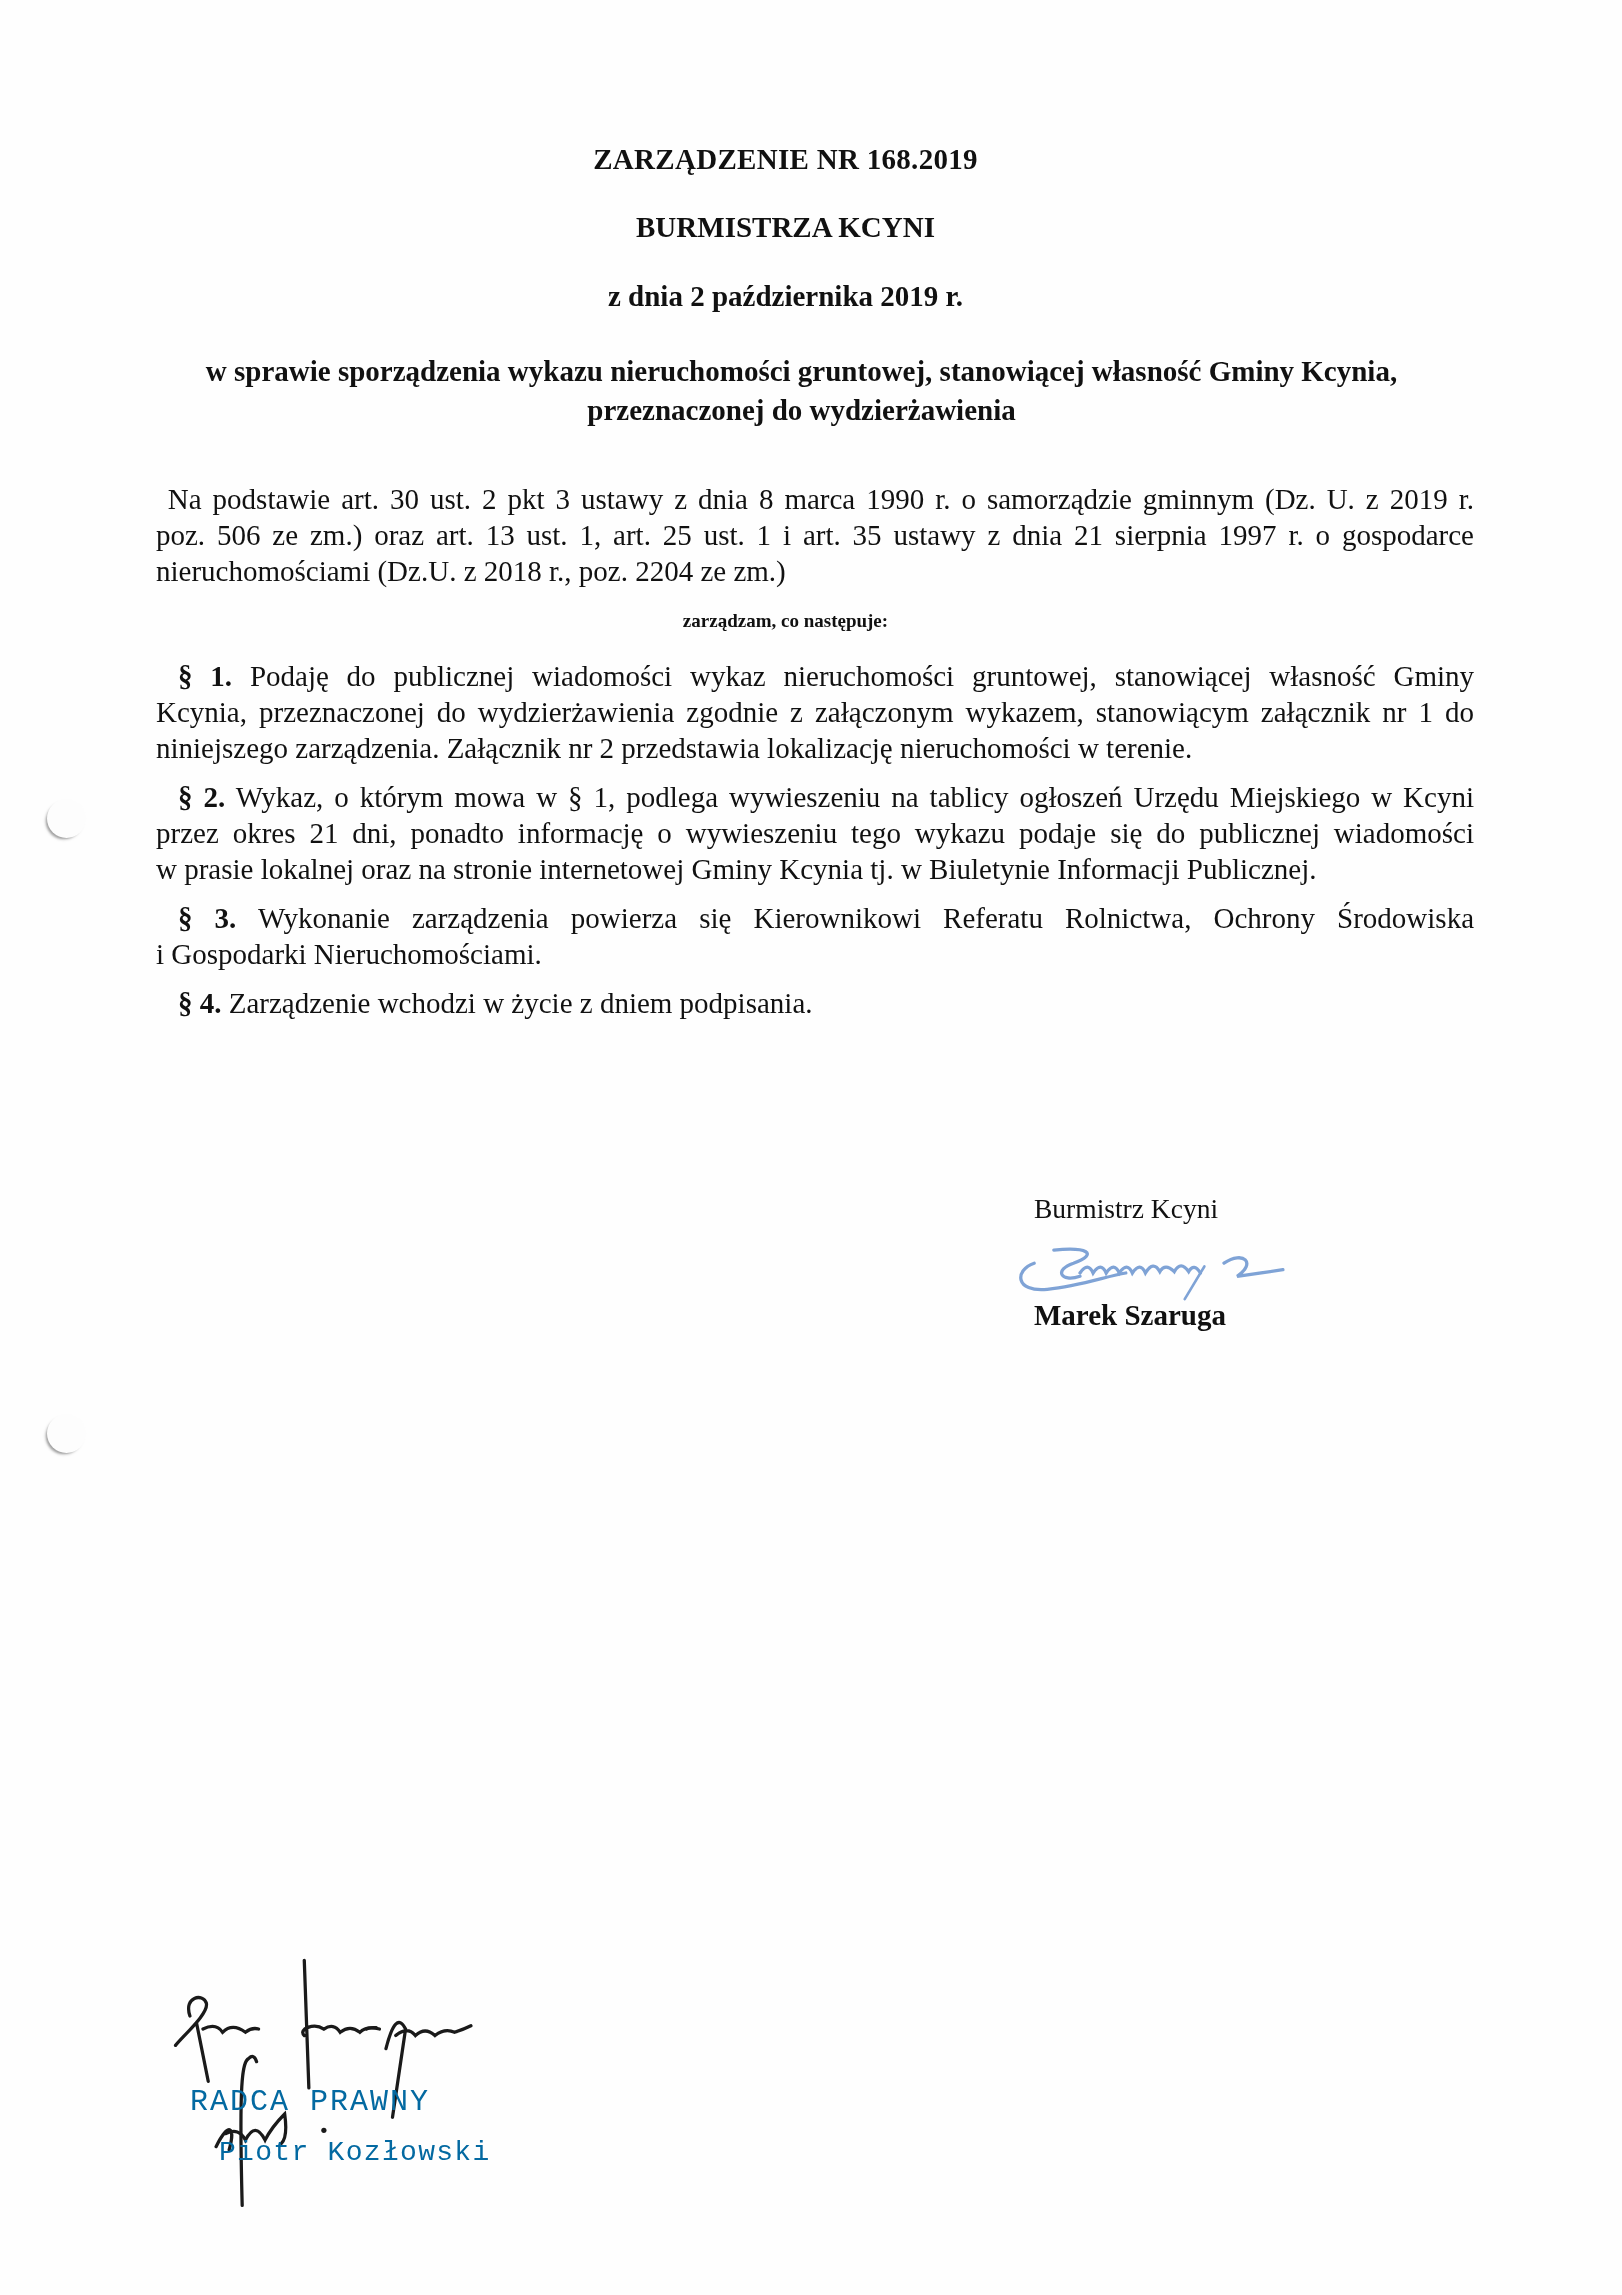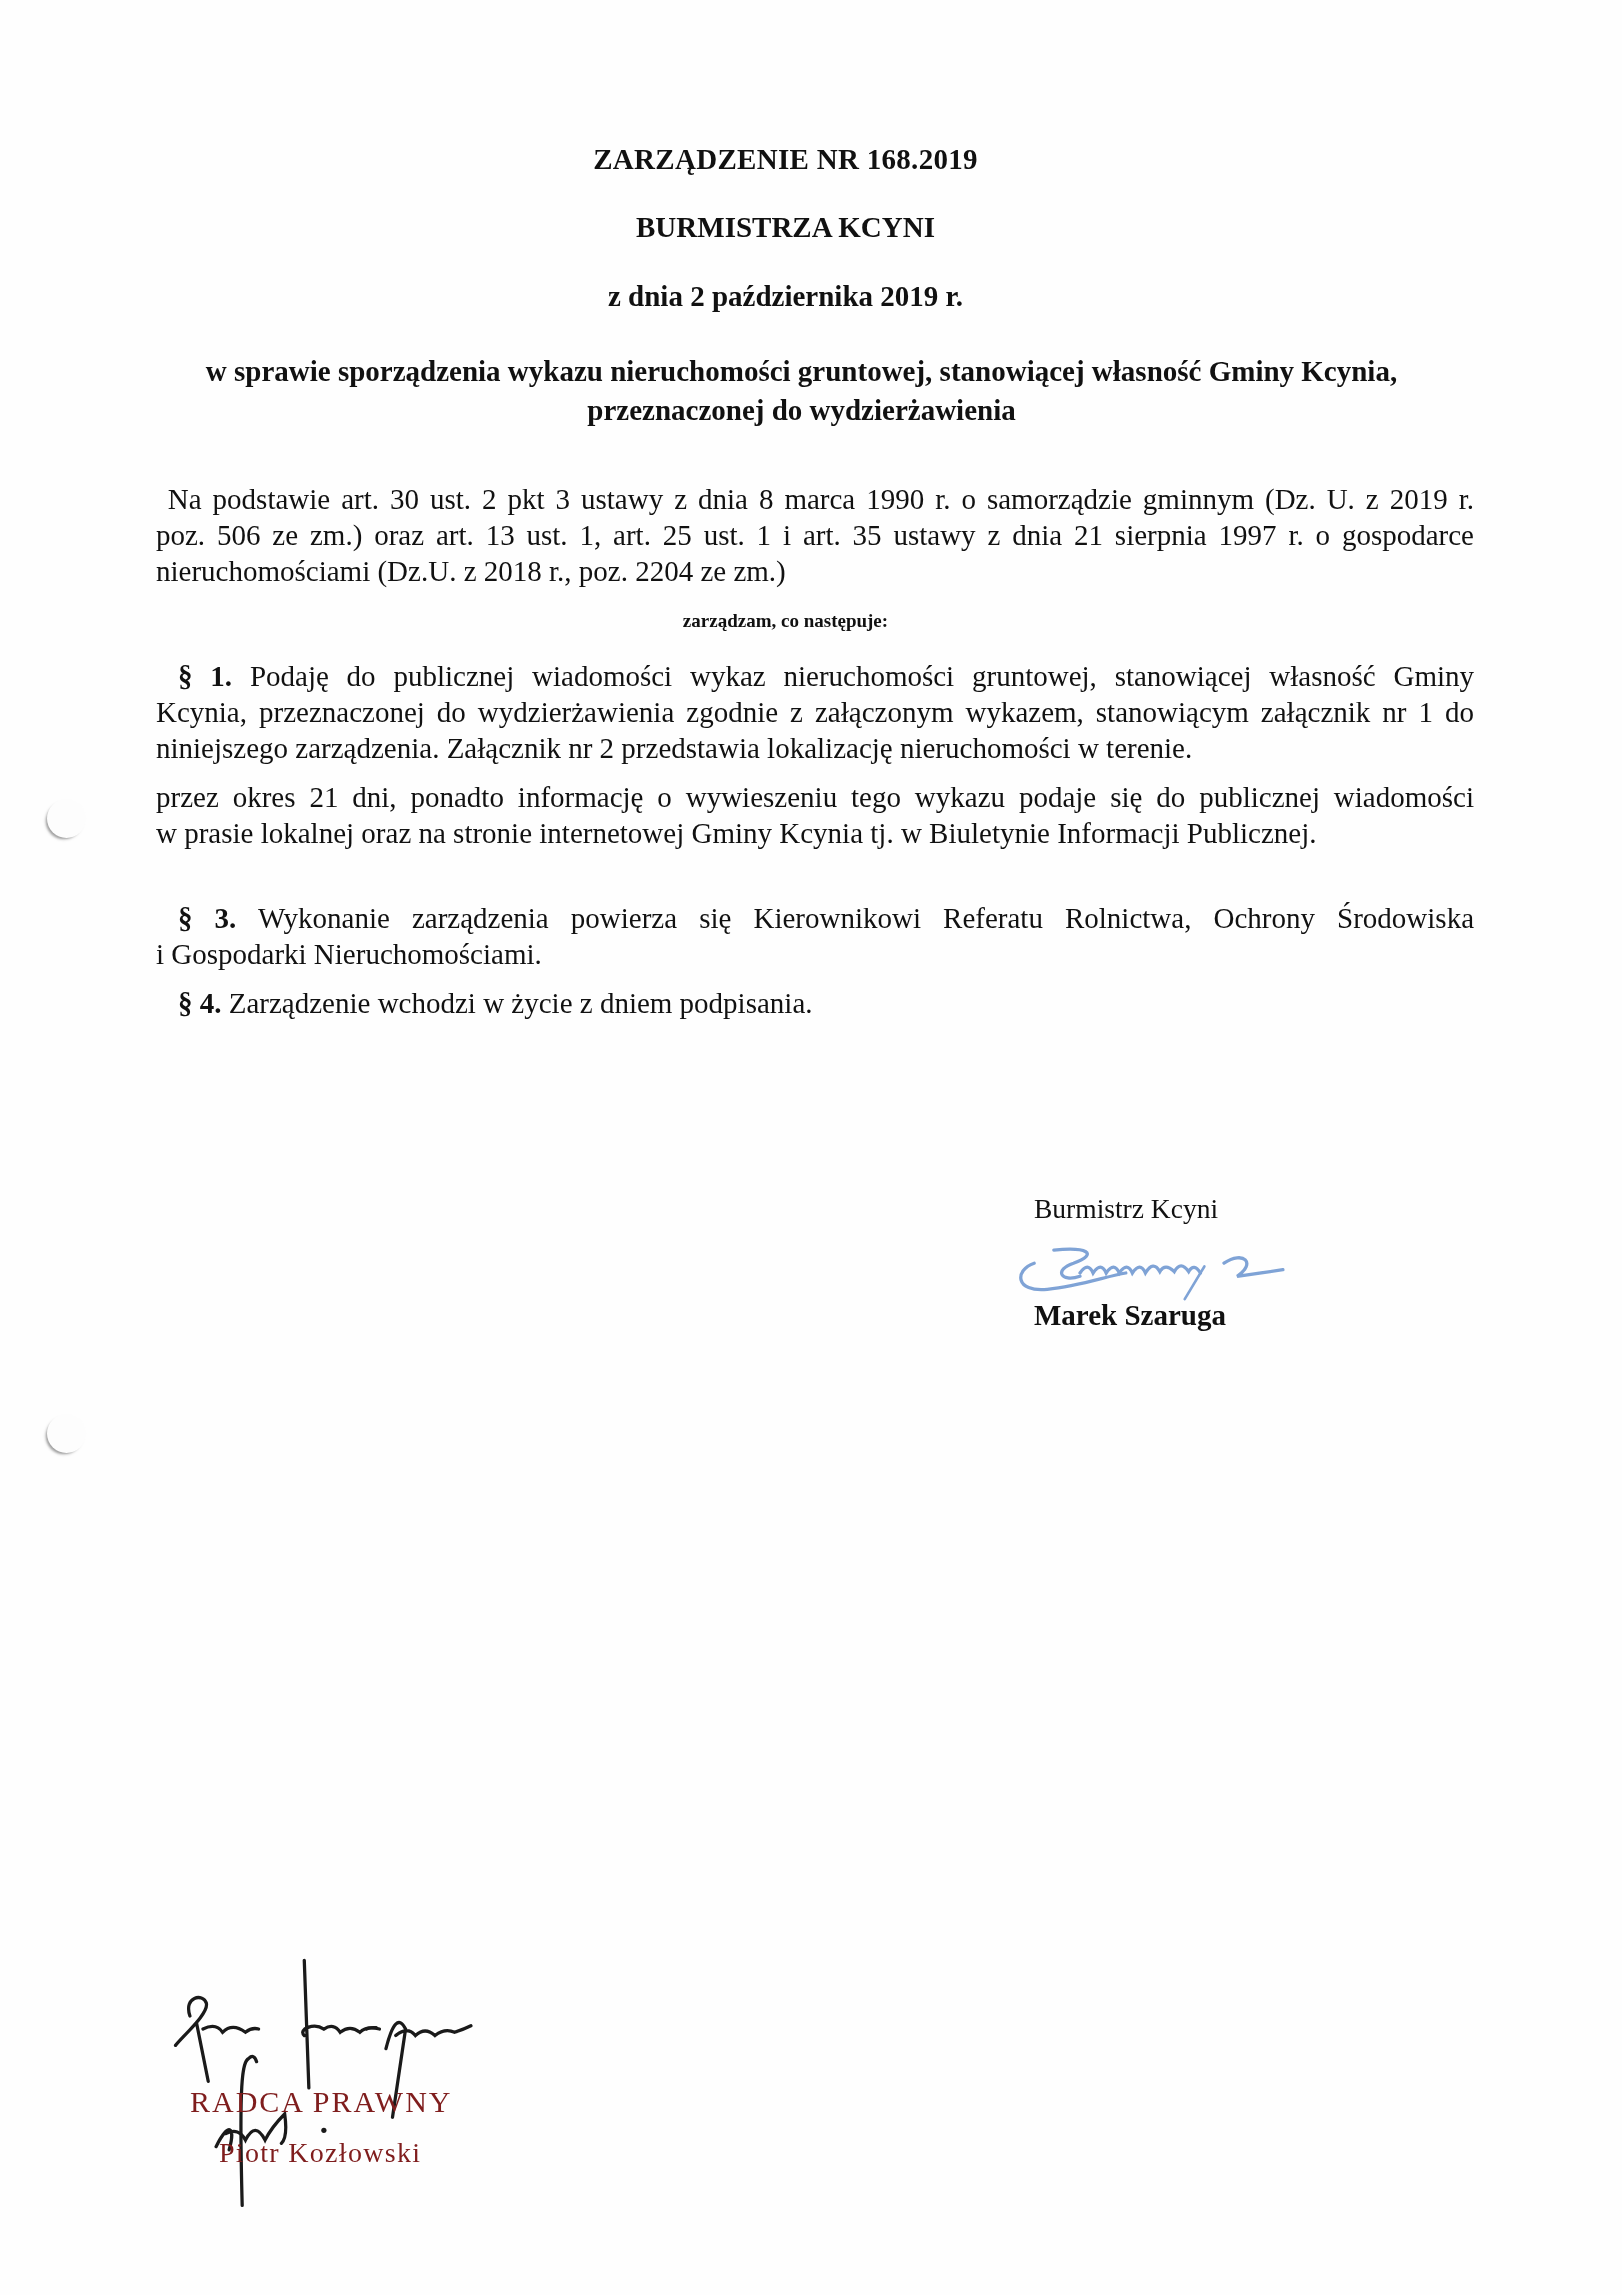--- a/index.html
+++ b/index.html
@@ -79,6 +79,7 @@
   </div>
 
   <div class="para s2">
+    <span class="line indent-sec"><b class="sec-num">§ 2.</b> <span>Wykaz, o którym mowa w § 1, podlega wywieszeniu na tablicy ogłoszeń Urzędu Miejskiego w Kcyni</span></span>
     <span class="line">przez okres 21 dni, ponadto informację o wywieszeniu tego wykazu podaje się do publicznej wiadomości</span>
     <span class="line last">w prasie lokalnej oraz na stronie internetowej Gminy Kcynia tj. w Biuletynie Informacji Publicznej.</span>
   </div>

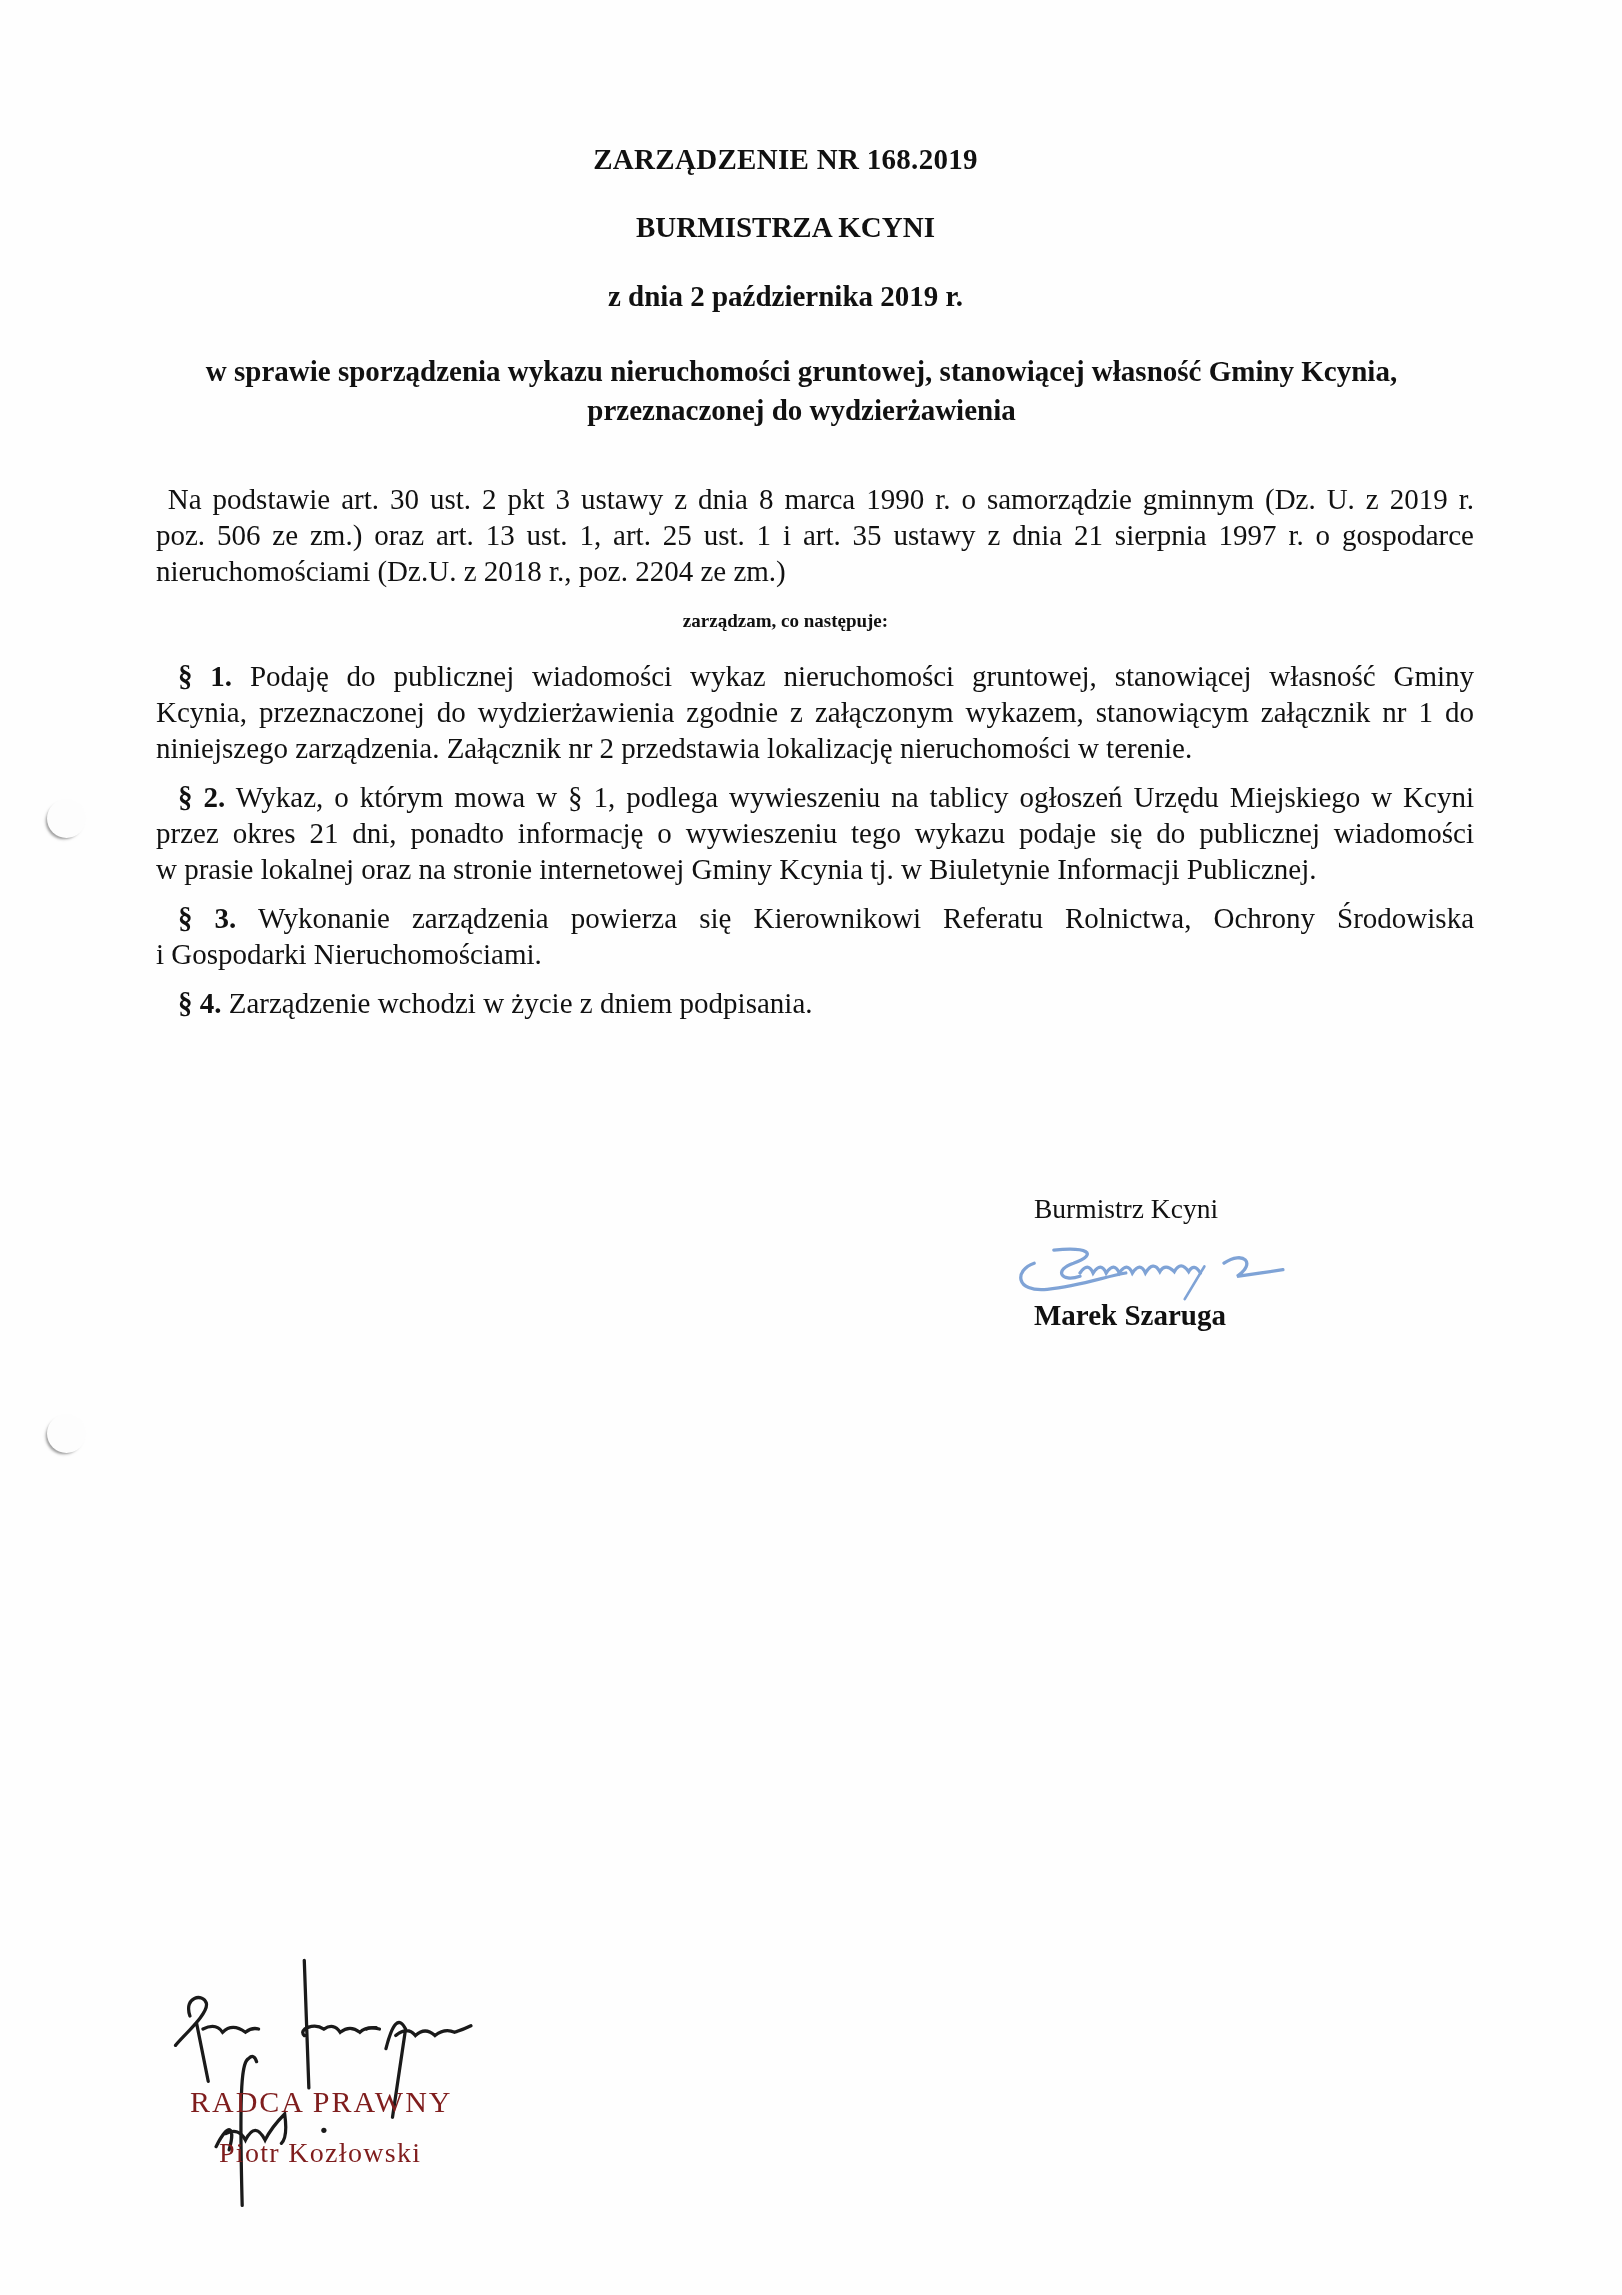--- a/index.html
+++ b/index.html
@@ -43,7 +43,7 @@
   .hole1 { left: 47px; top: 799px; }
   .hole2 { left: 47px; top: 1414px; }
 
-  .stamp { position: absolute; font-family: Liberation Serif, serif; color: #7f1d1d; }
+  .stamp { position: absolute; font-family: Liberation Mono, monospace; color: #0369a1; }
   .stamp-title { left: 190px; top: 2085px; font-size: 30px; letter-spacing: 2px; }
   .stamp-name { left: 219px; top: 2137px; font-size: 28px; letter-spacing: 1.3px; }
   .hand-svg { position: absolute; left: 144px; top: 1931px; }

